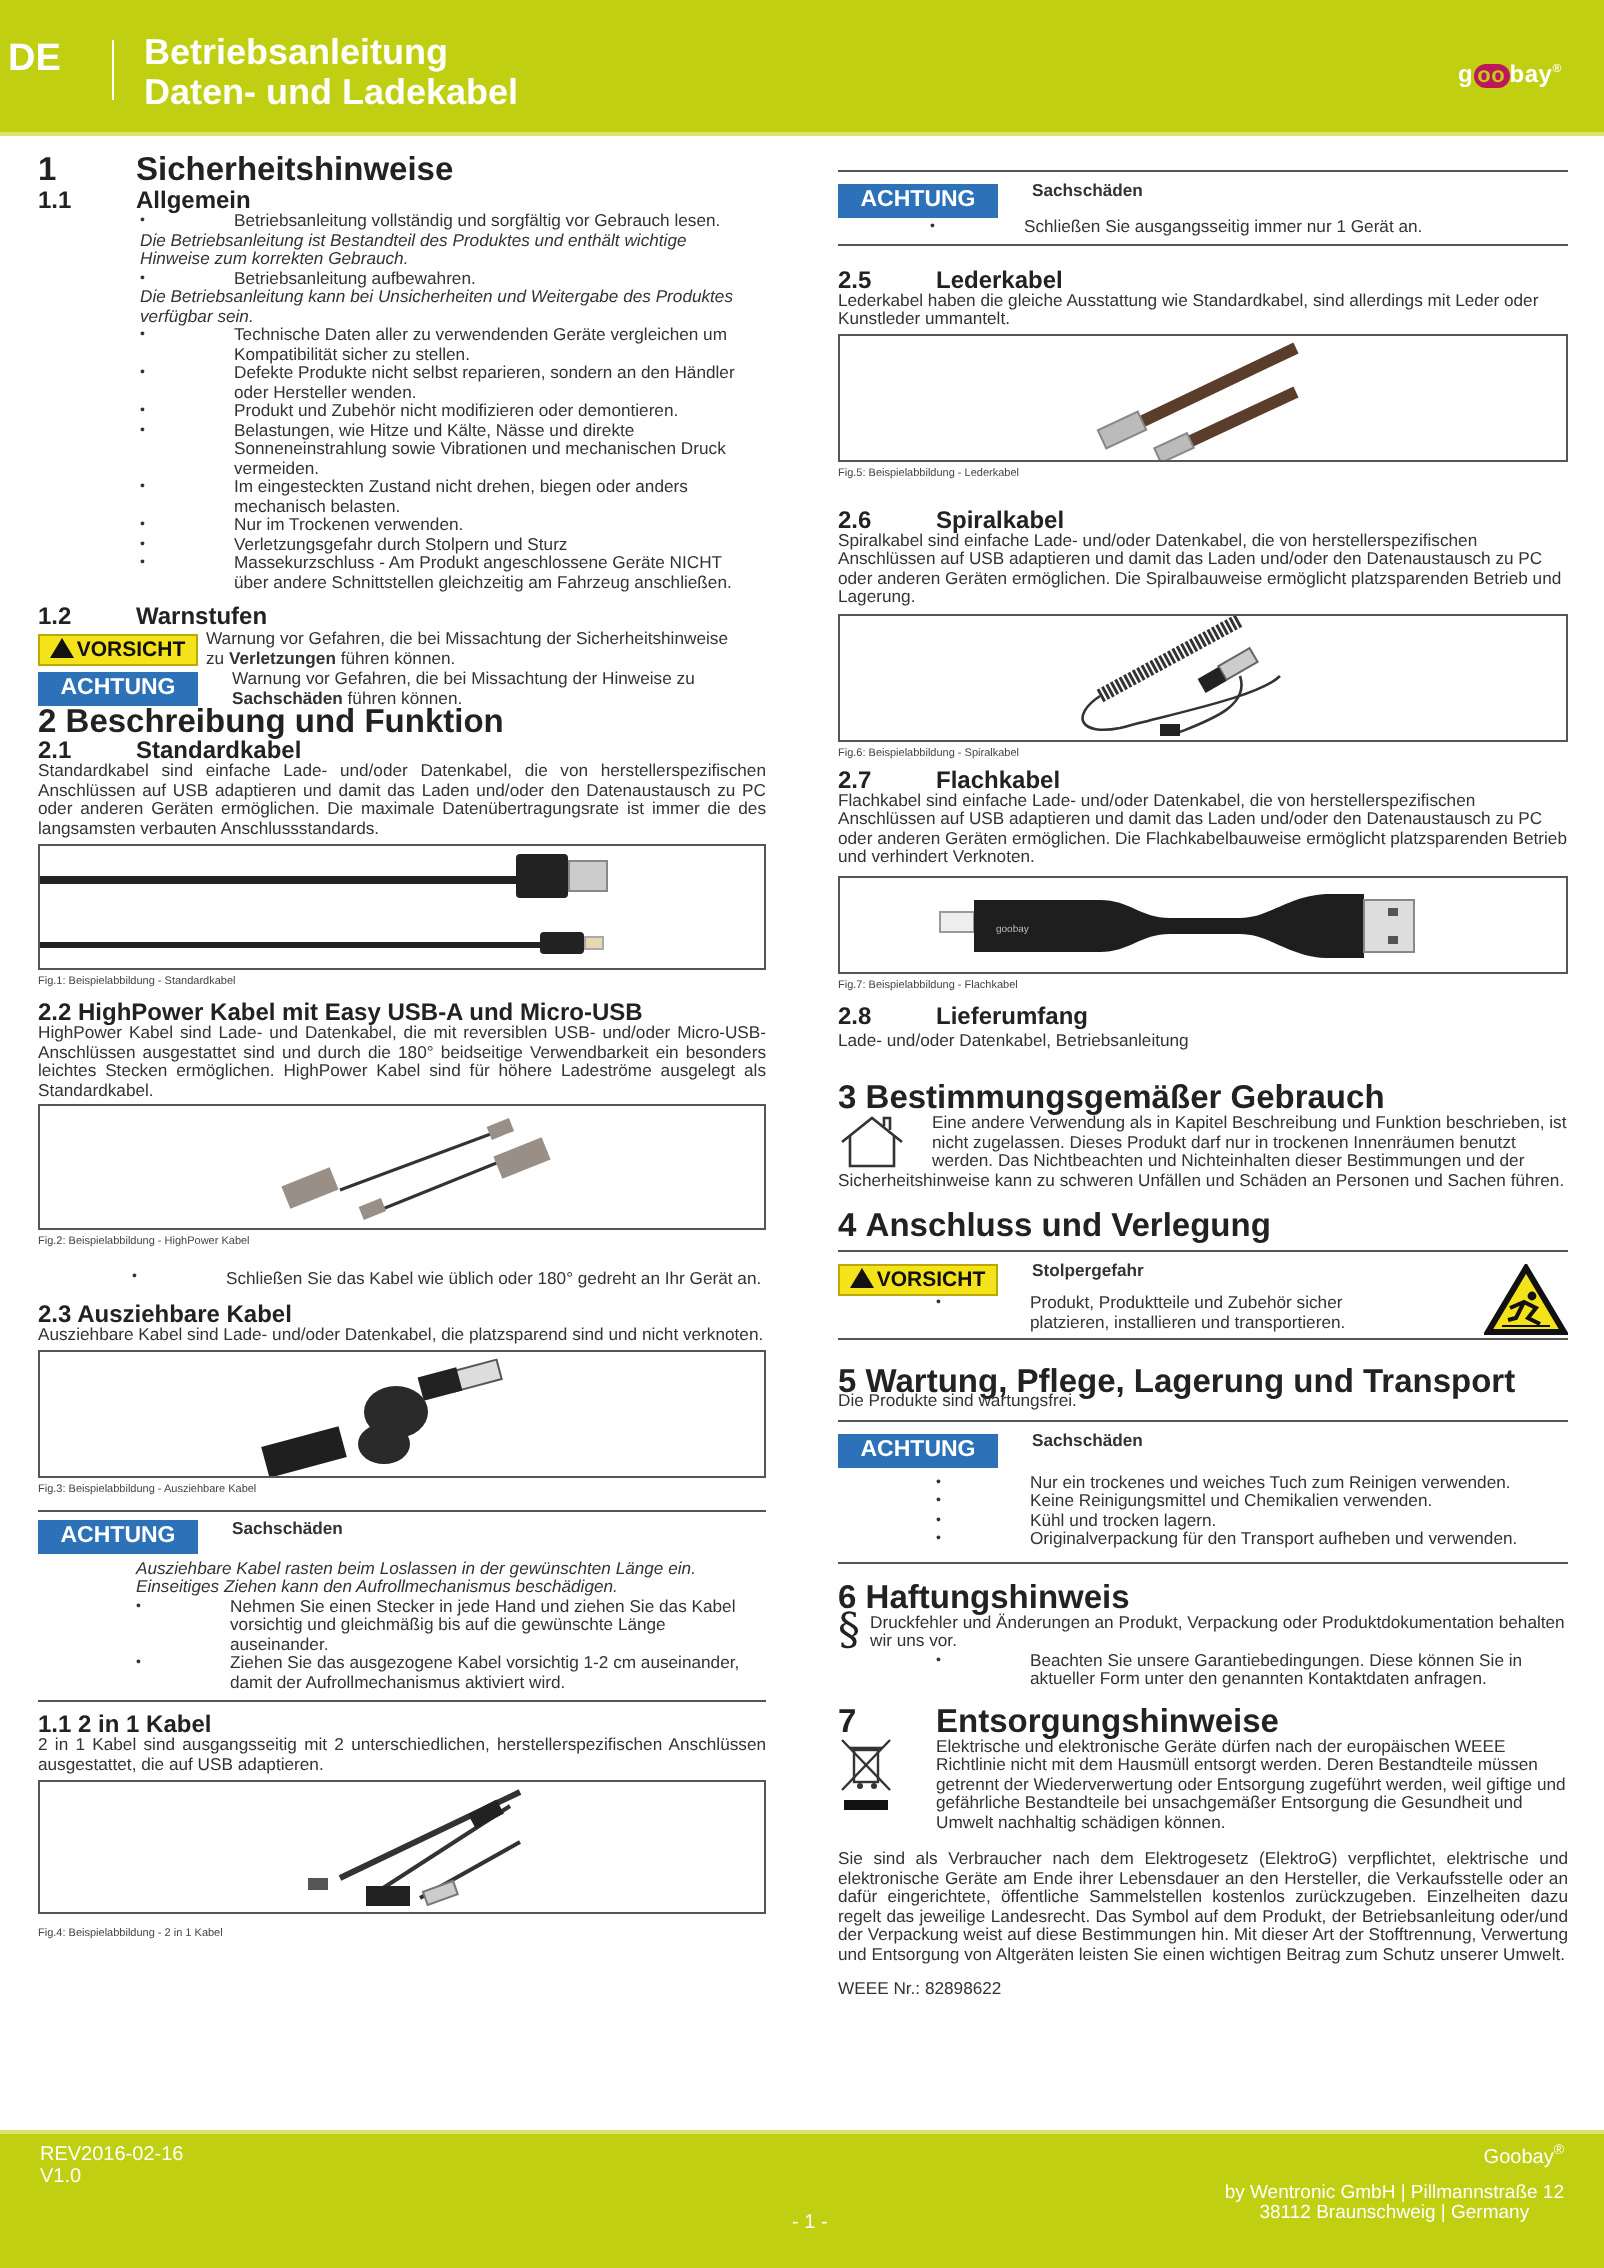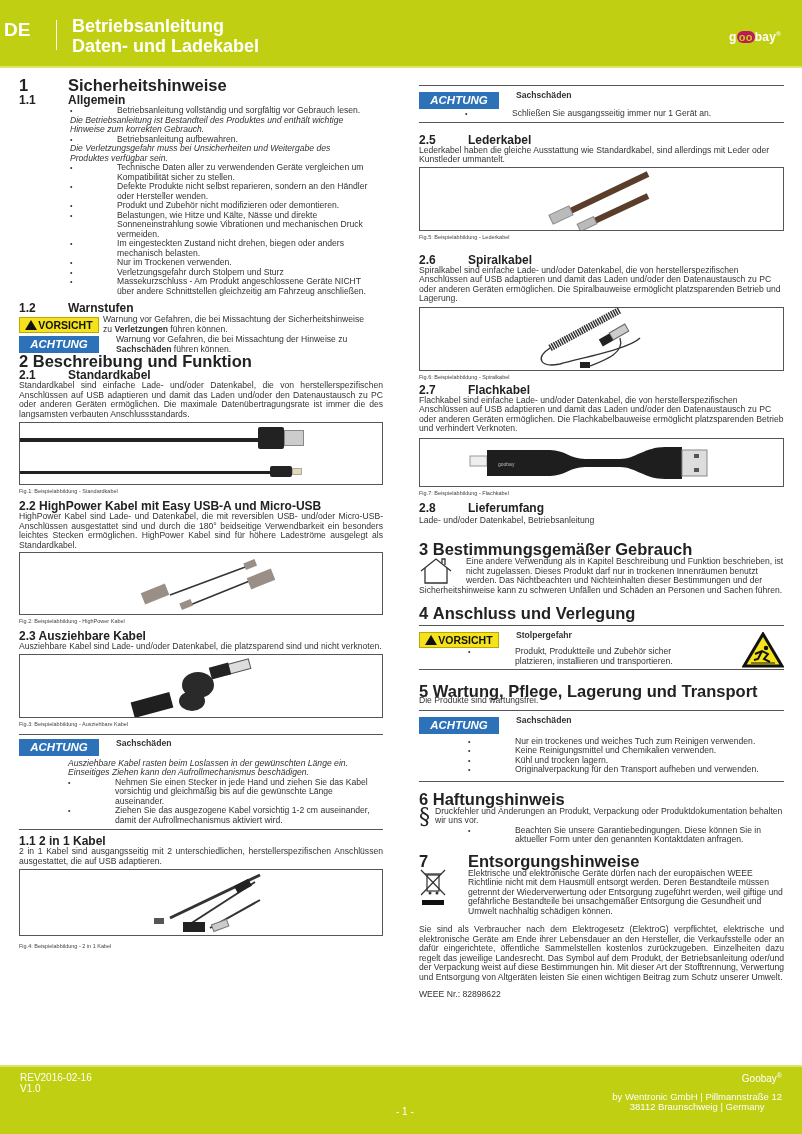--- a/index.html
+++ b/index.html
@@ -44,7 +44,7 @@
 
     .badge-v { display: inline-block; width: 80px; height: 16px; background: #f4e21a; border: 1px solid #bba800; color: #111; font-weight: bold; font-size: 10.5px; line-height: 14px; text-align: center; }
     .badge-v .tri { display: inline-block; width: 0; height: 0; border-left: 6px solid transparent; border-right: 6px solid transparent; border-bottom: 10px solid #111; vertical-align: -1px; margin-right: 1px; }
-    .badge-a { display: inline-block; width: 80px; height: 17px; background: #2d72b8; color: #fff; font-weight: bold; font-style: italic; font-size: 11.5px; line-height: 17px; text-align: center; }
+    .badge-a { display: inline-block; width: 80px; height: 17px; background: #2d72b8; color: #fff; font-weight: bold; font-size: 11.5px; line-height: 17px; text-align: center; }
 
     .warn-block { position: relative; }
     .warn-title { position: absolute; left: 97px; font-weight: bold; font-size: 8.6px; color: #333; }

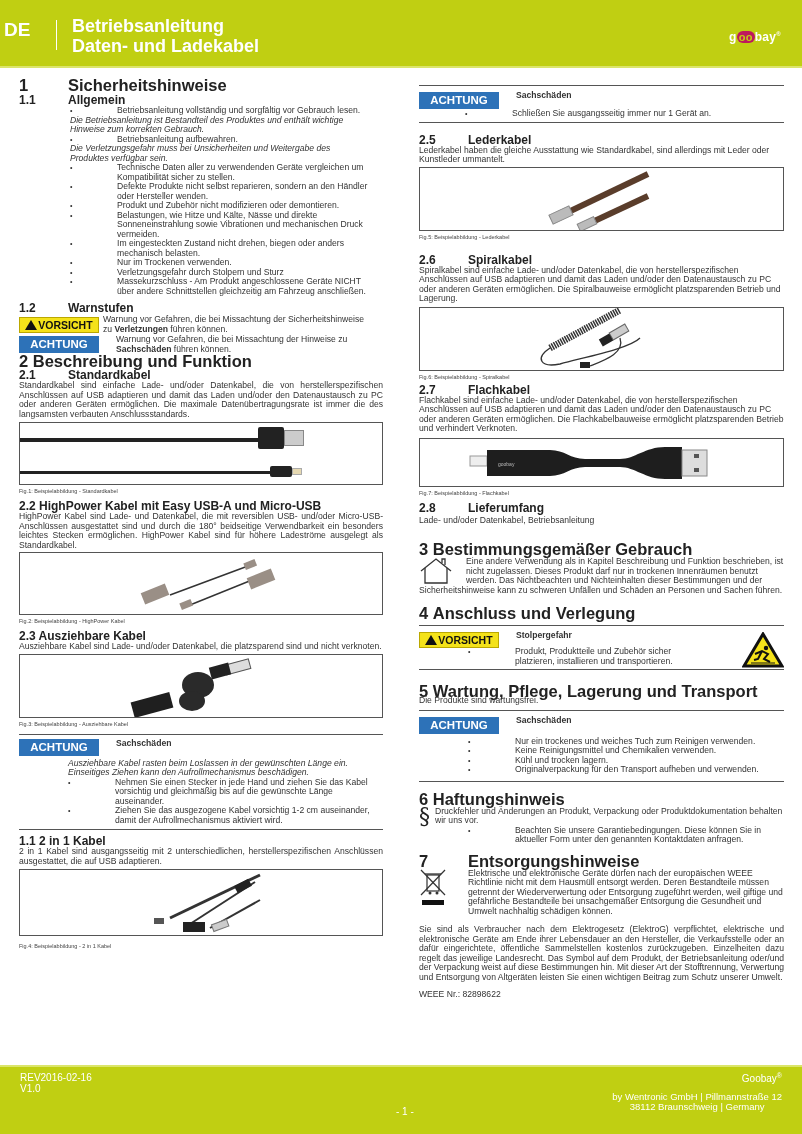--- a/index.html
+++ b/index.html
@@ -72,7 +72,7 @@
     <div class="bl">Betriebsanleitung vollständig und sorgfältig vor Gebrauch lesen.</div>
     <div class="p it" style="margin-left:-51px; padding-left:51px"><span>Die Betriebsanleitung ist Bestandteil des Produktes und enthält wichtige Hinweise zum korrekten Gebrauch.</span></div>
     <div class="bl">Betriebsanleitung aufbewahren.</div>
-    <div class="p it">Die Verletzungsgefahr muss bei Unsicherheiten und Weitergabe des Produktes verfügbar sein.</div>
+    <div class="p it">Die Betriebsanleitung kann bei Unsicherheiten und Weitergabe des Produktes verfügbar sein.</div>
     <div class="bl">Technische Daten aller zu verwendenden Geräte vergleichen um Kompatibilität sicher zu stellen.</div>
     <div class="bl">Defekte Produkte nicht selbst reparieren, sondern an den Händler oder Hersteller wenden.</div>
     <div class="bl">Produkt und Zubehör nicht modifizieren oder demontieren.</div>

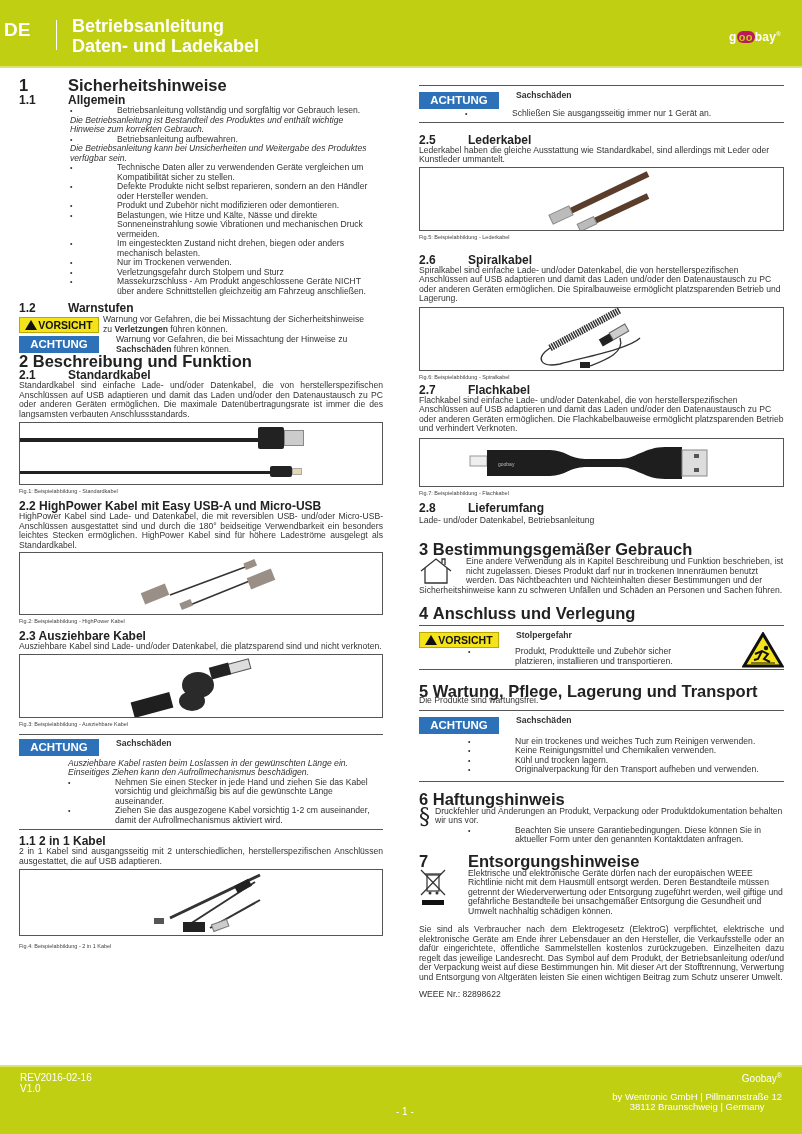--- a/index.html
+++ b/index.html
@@ -117,6 +117,9 @@
     </svg>
   </div>
   <div class="cap">Fig.2: Beispielabbildung - HighPower Kabel</div>
+  <div style="padding-left:47px; margin-top:9px">
+    <div class="bl" style="line-height:12px">Schließen Sie das Kabel wie üblich oder 180° gedreht an Ihr Gerät an.</div>
+  </div>
 
   <div class="h2x" style="margin-top:6px">2.3  Ausziehbare Kabel</div>
   <div class="p pj">Ausziehbare Kabel sind Lade- und/oder Datenkabel, die platzsparend sind und nicht verknoten.</div>

